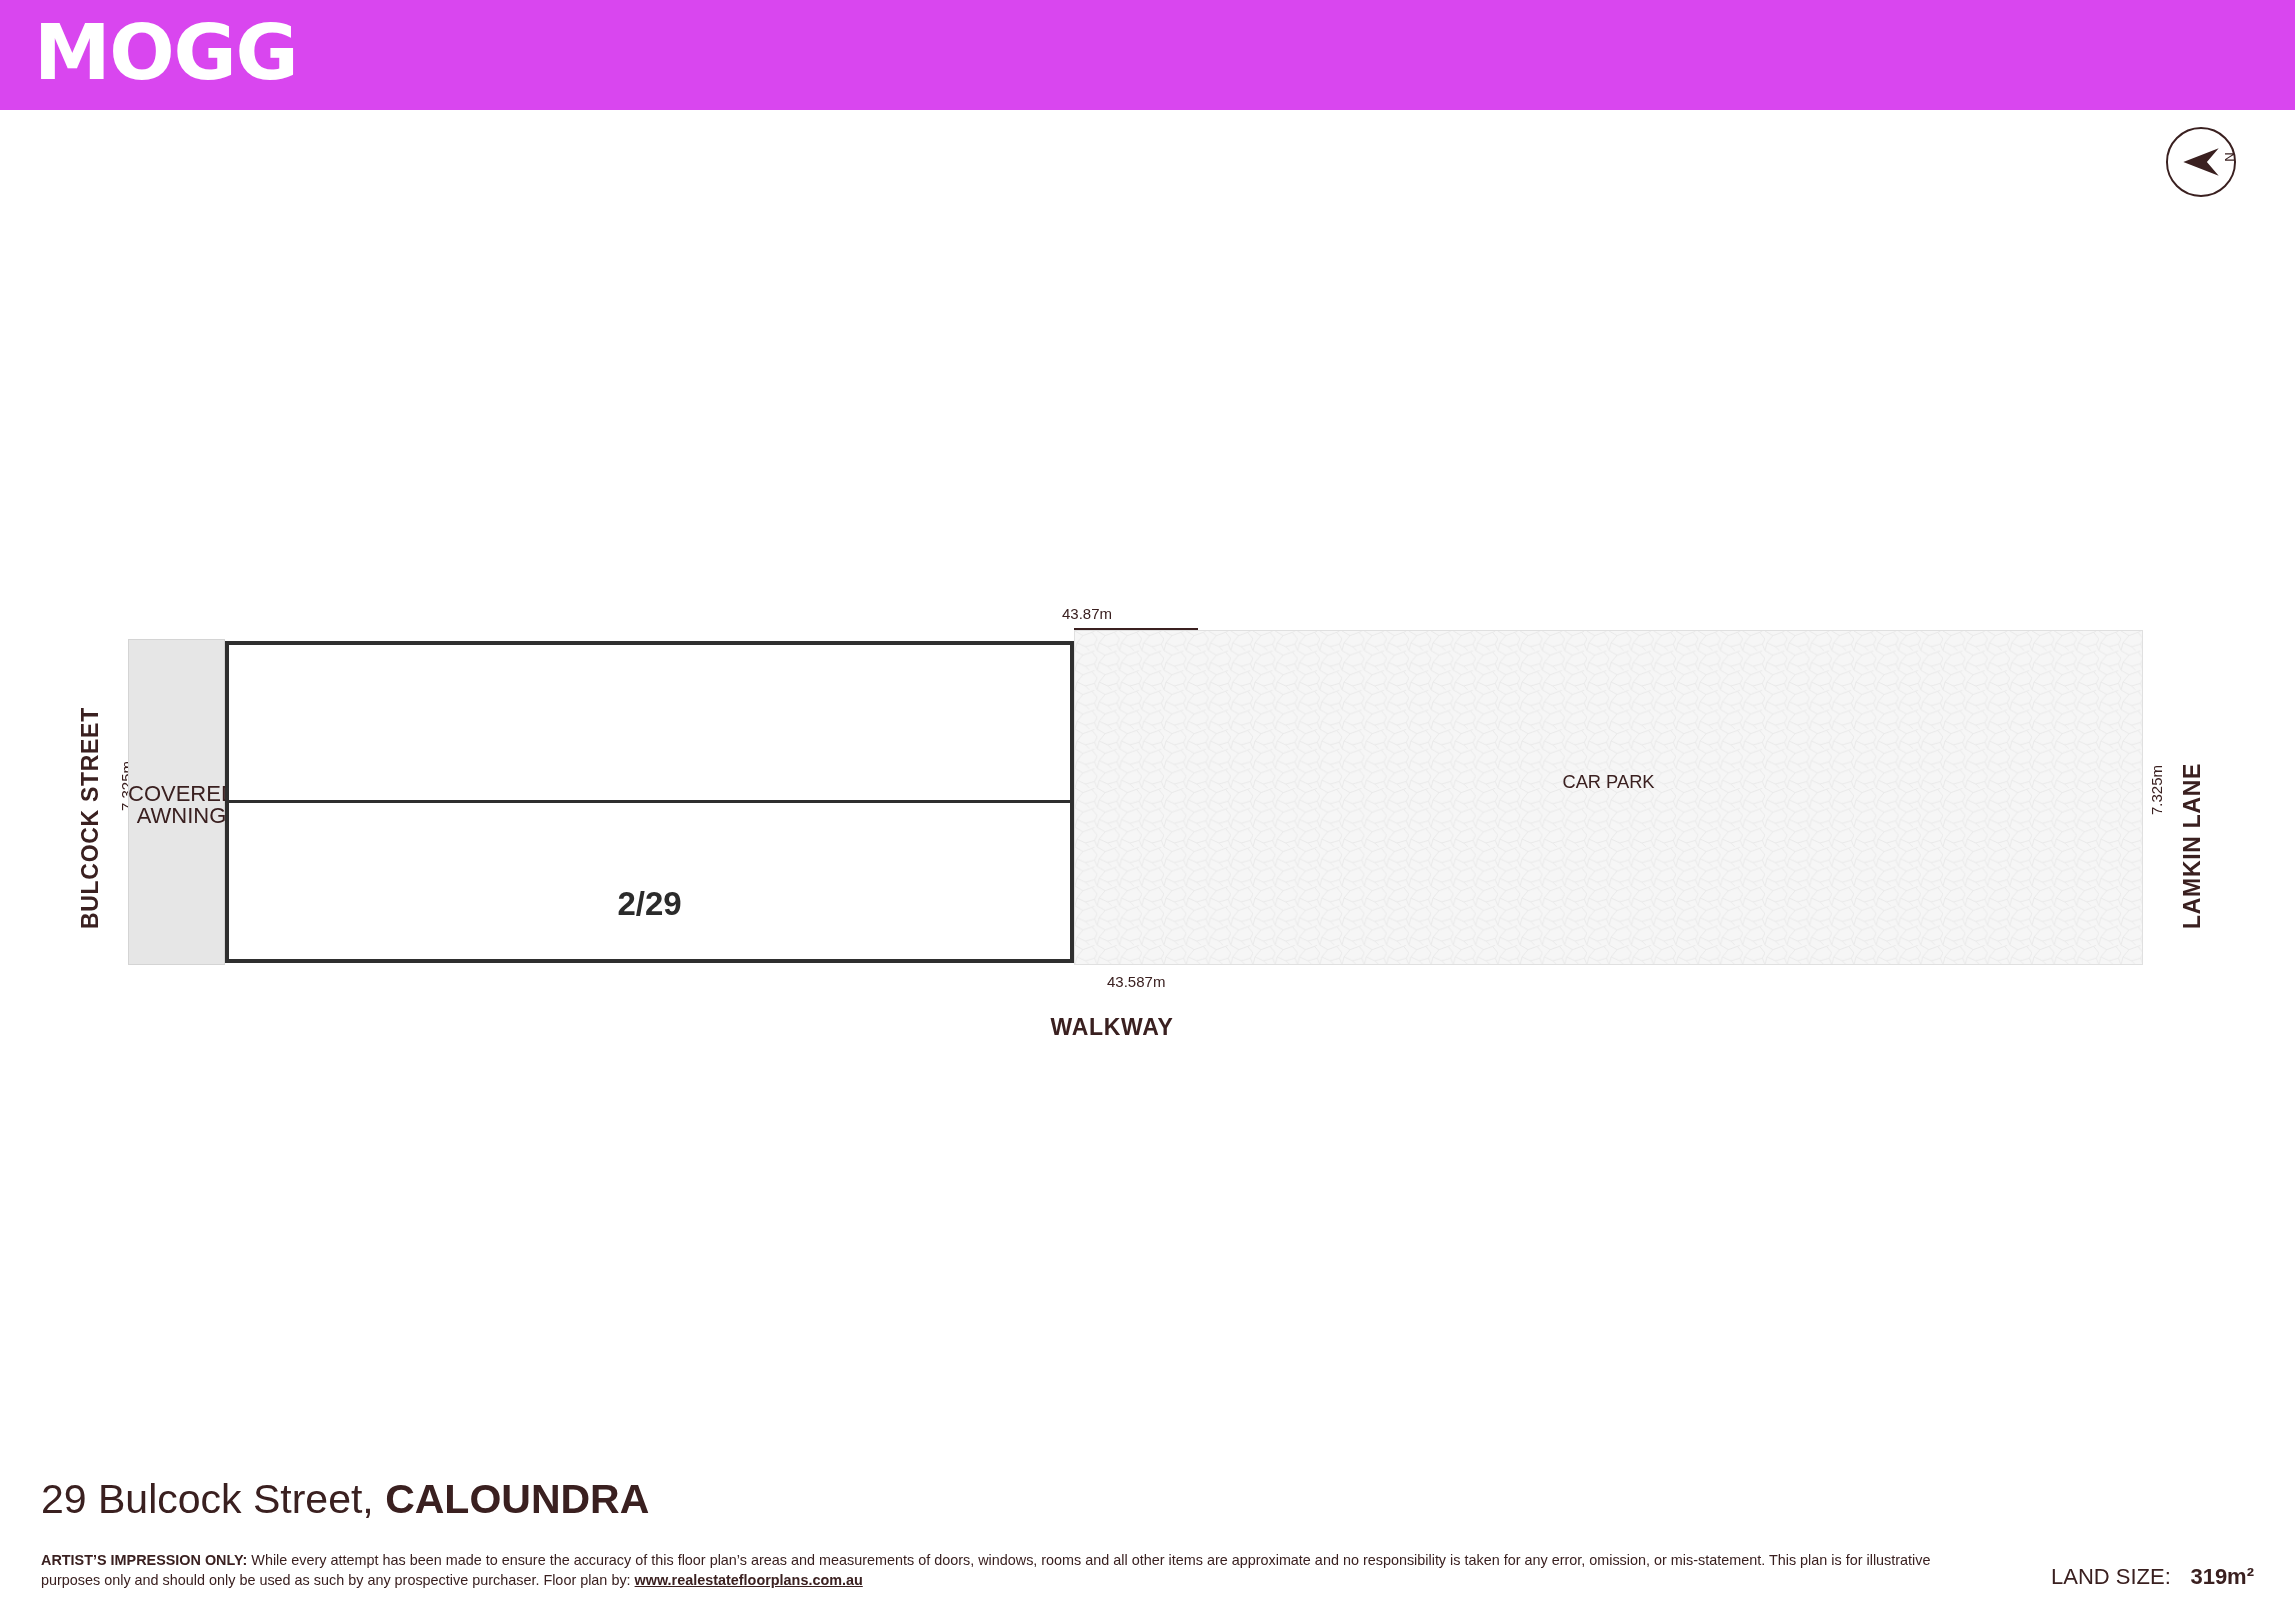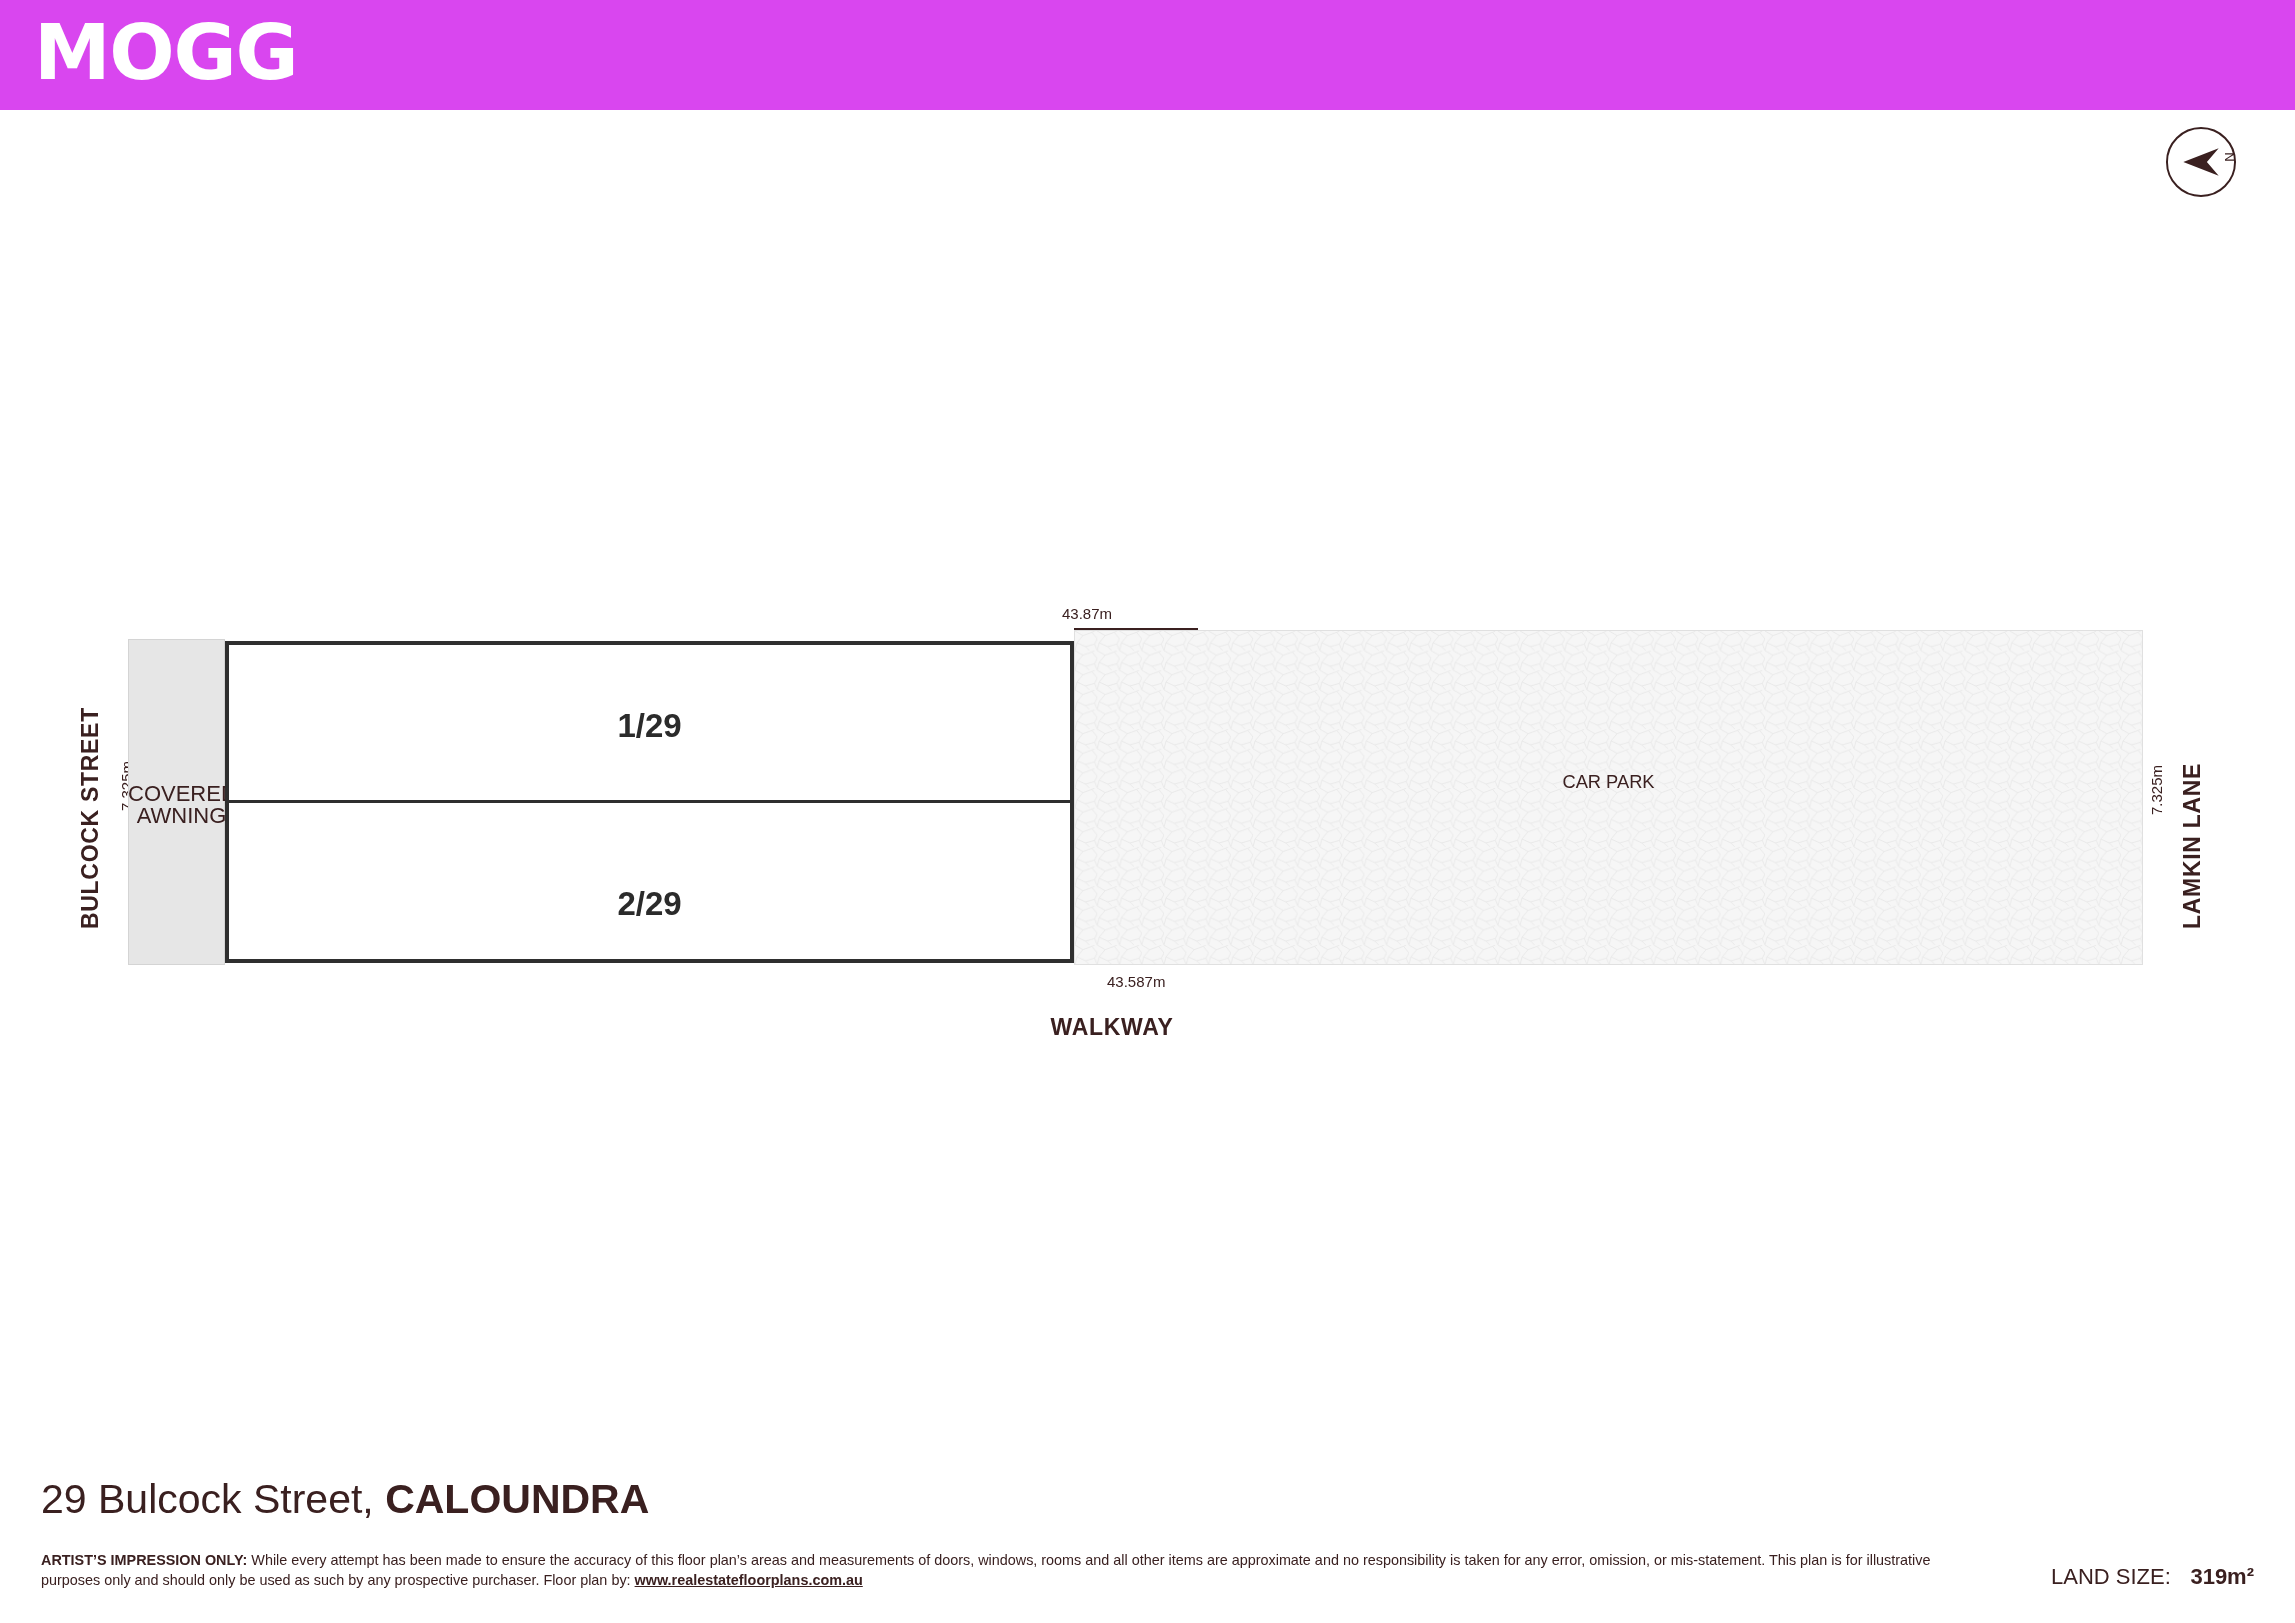--- a/index.html
+++ b/index.html
@@ -254,7 +254,6 @@
 
   <div class="units-block"></div>
   <div class="unit-divider"></div>
-  <div class="unit-label" id="unit-1-label">1/29</div>
   <div class="unit-label" id="unit-2-label">2/29</div>
 
   <div class="top-line"></div>

